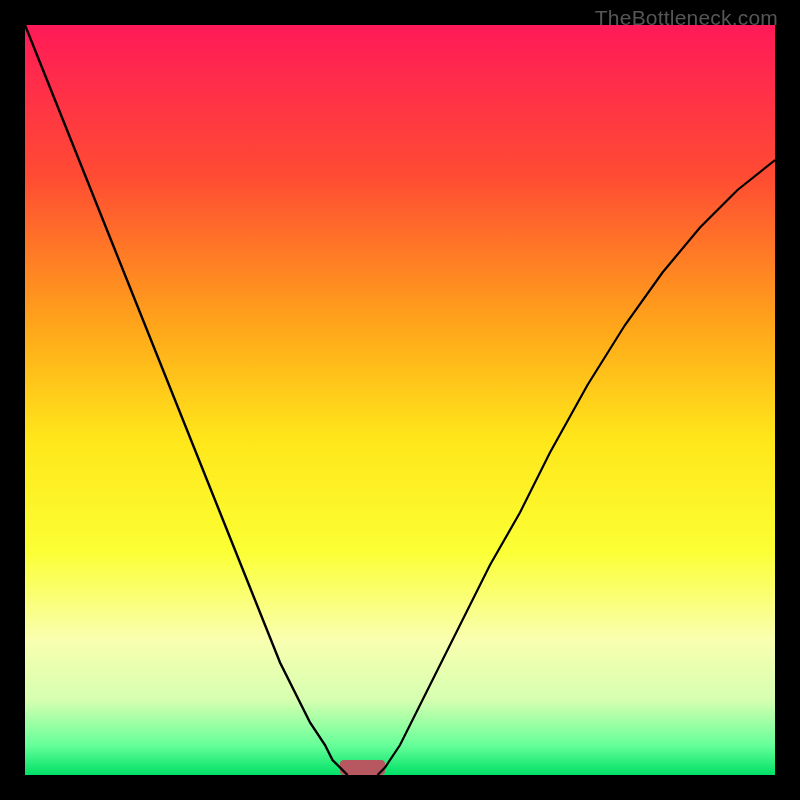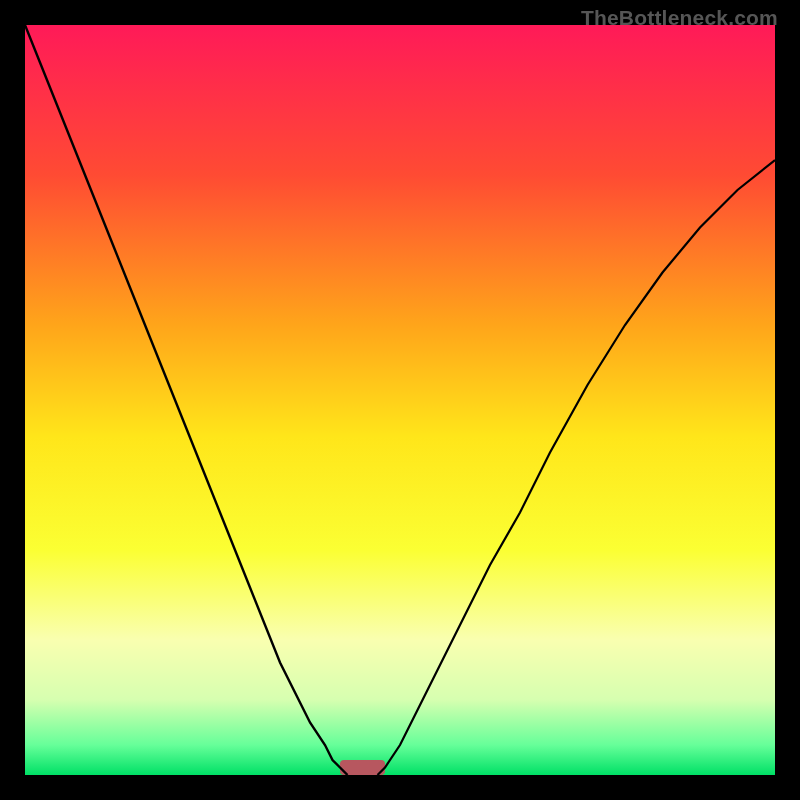--- a/index.html
+++ b/index.html
@@ -24,7 +24,7 @@
     right: 22px;
     color: #565656;
     font-size: 21px;
-    font-weight: 700;
+    font-weight: 400;
     letter-spacing: 0.2px;
   }
 </style>

